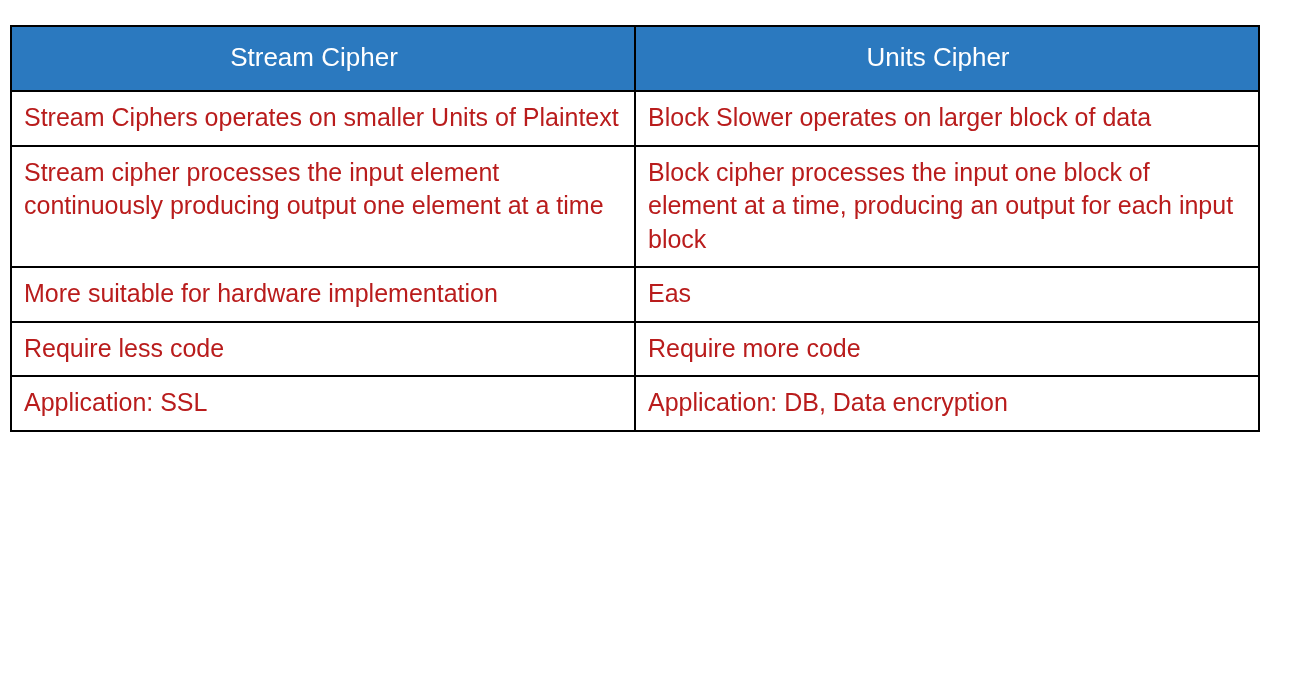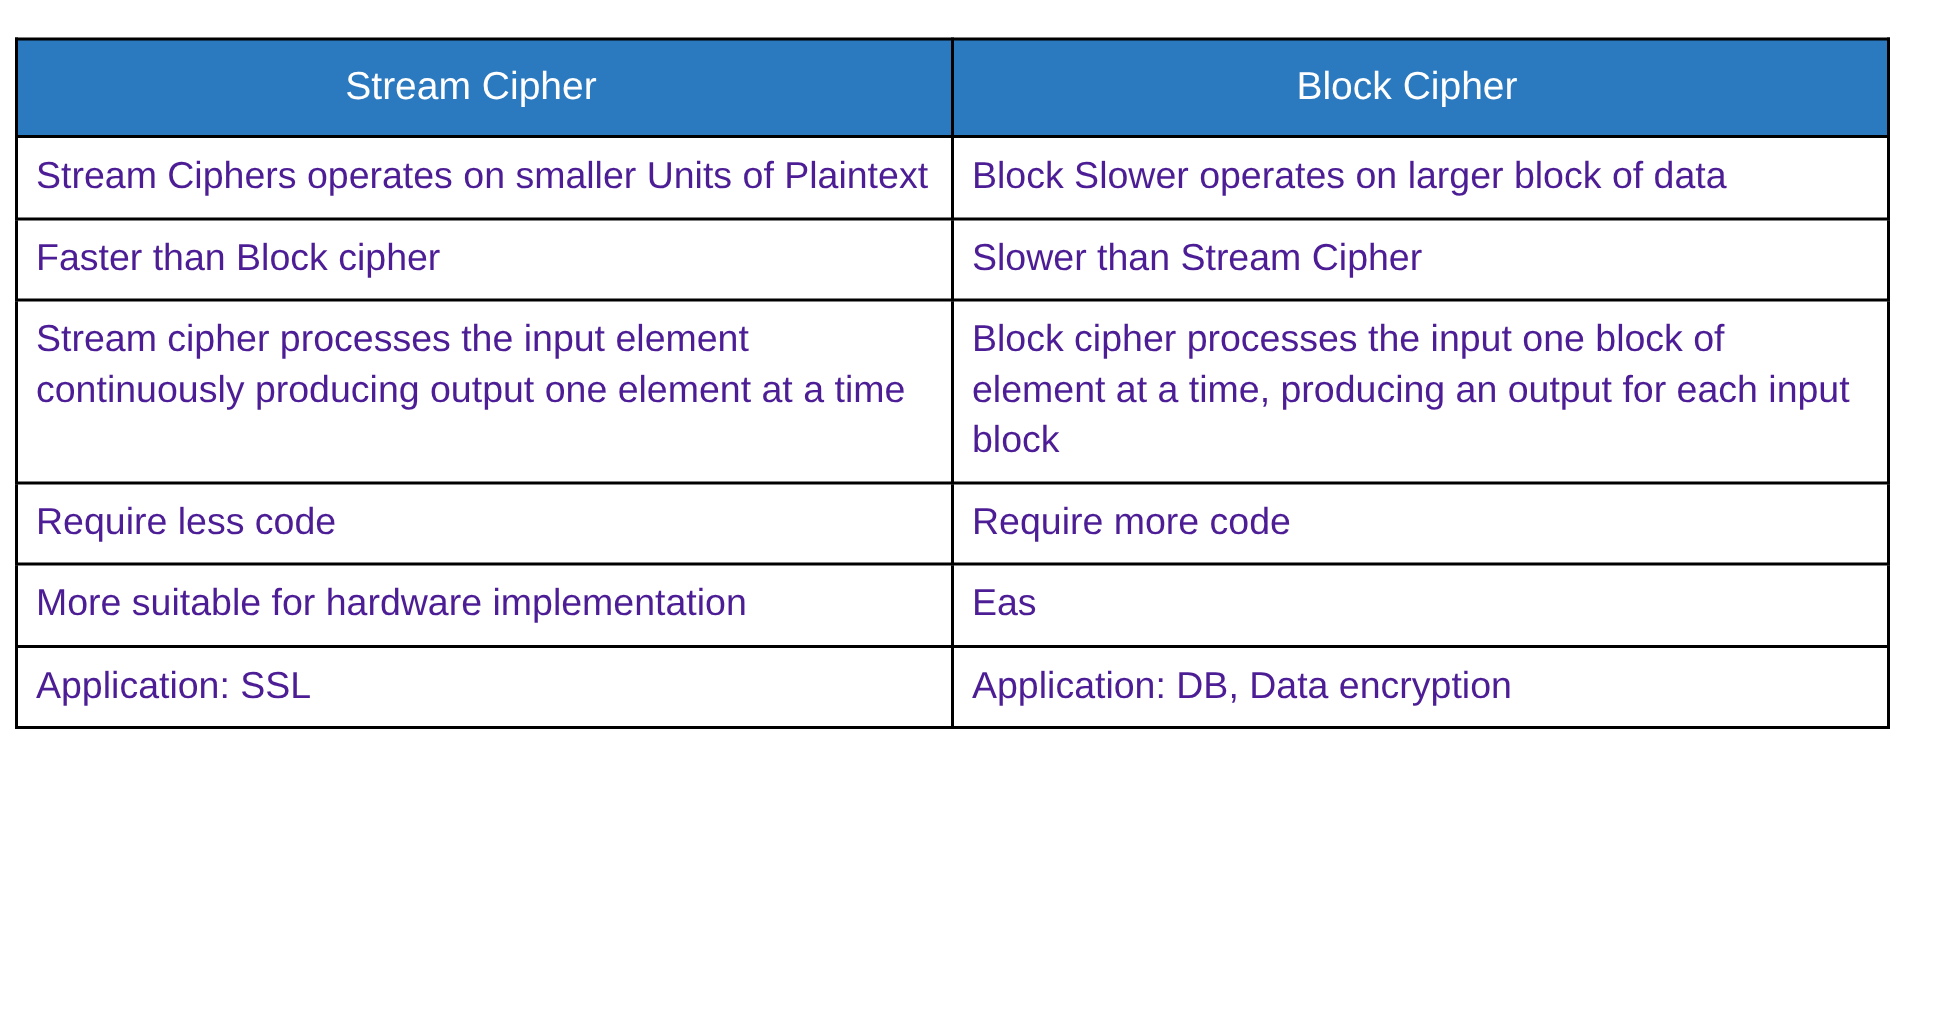--- a/index.html
+++ b/index.html
@@ -82,7 +82,7 @@
     <thead>
       <tr>
         <th>Stream Cipher</th>
-        <th>Block Cipher</th>
+        <th>Units Cipher</th>
       </tr>
     </thead>
 

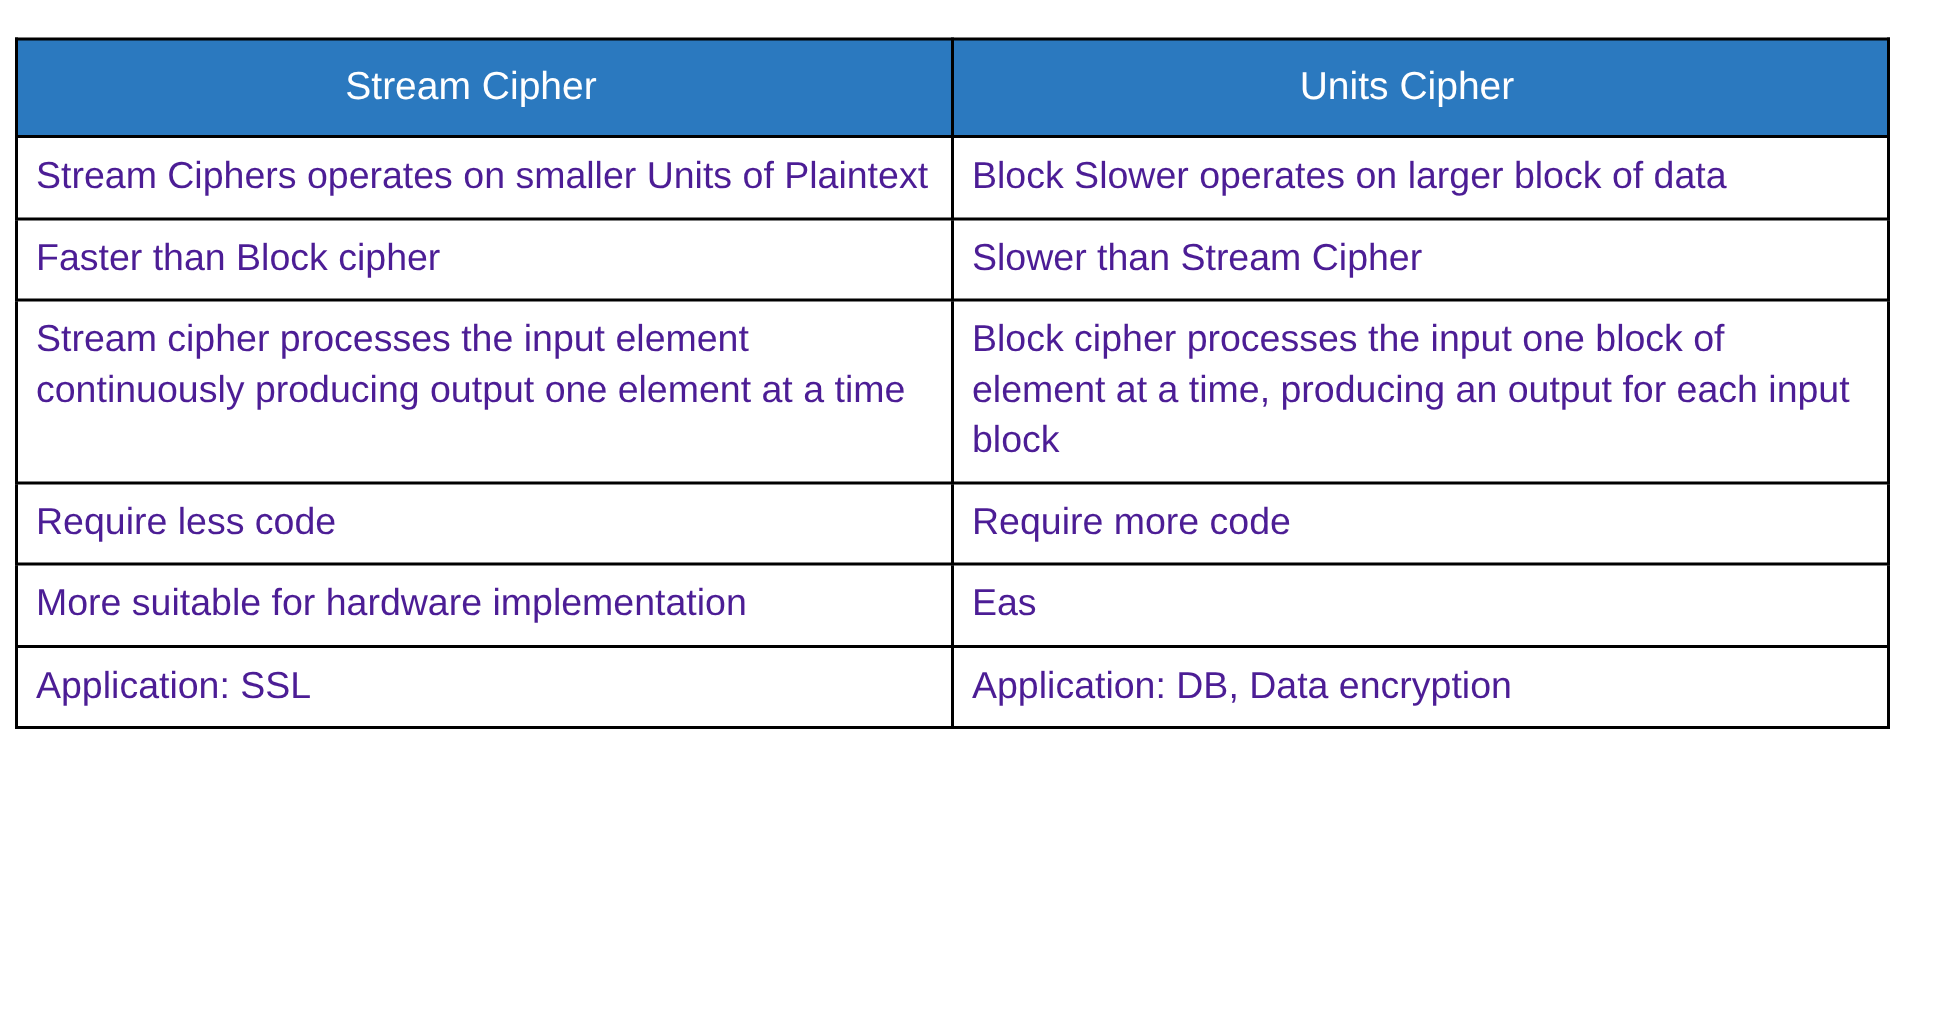--- a/index.html
+++ b/index.html
@@ -56,7 +56,7 @@
 
   
   .cmp-table tbody td {
-    color: #4c1d95;
+    color: #b91c1c;
     font-weight: normal;
     font-size: 25px;
     line-height: 1.34;

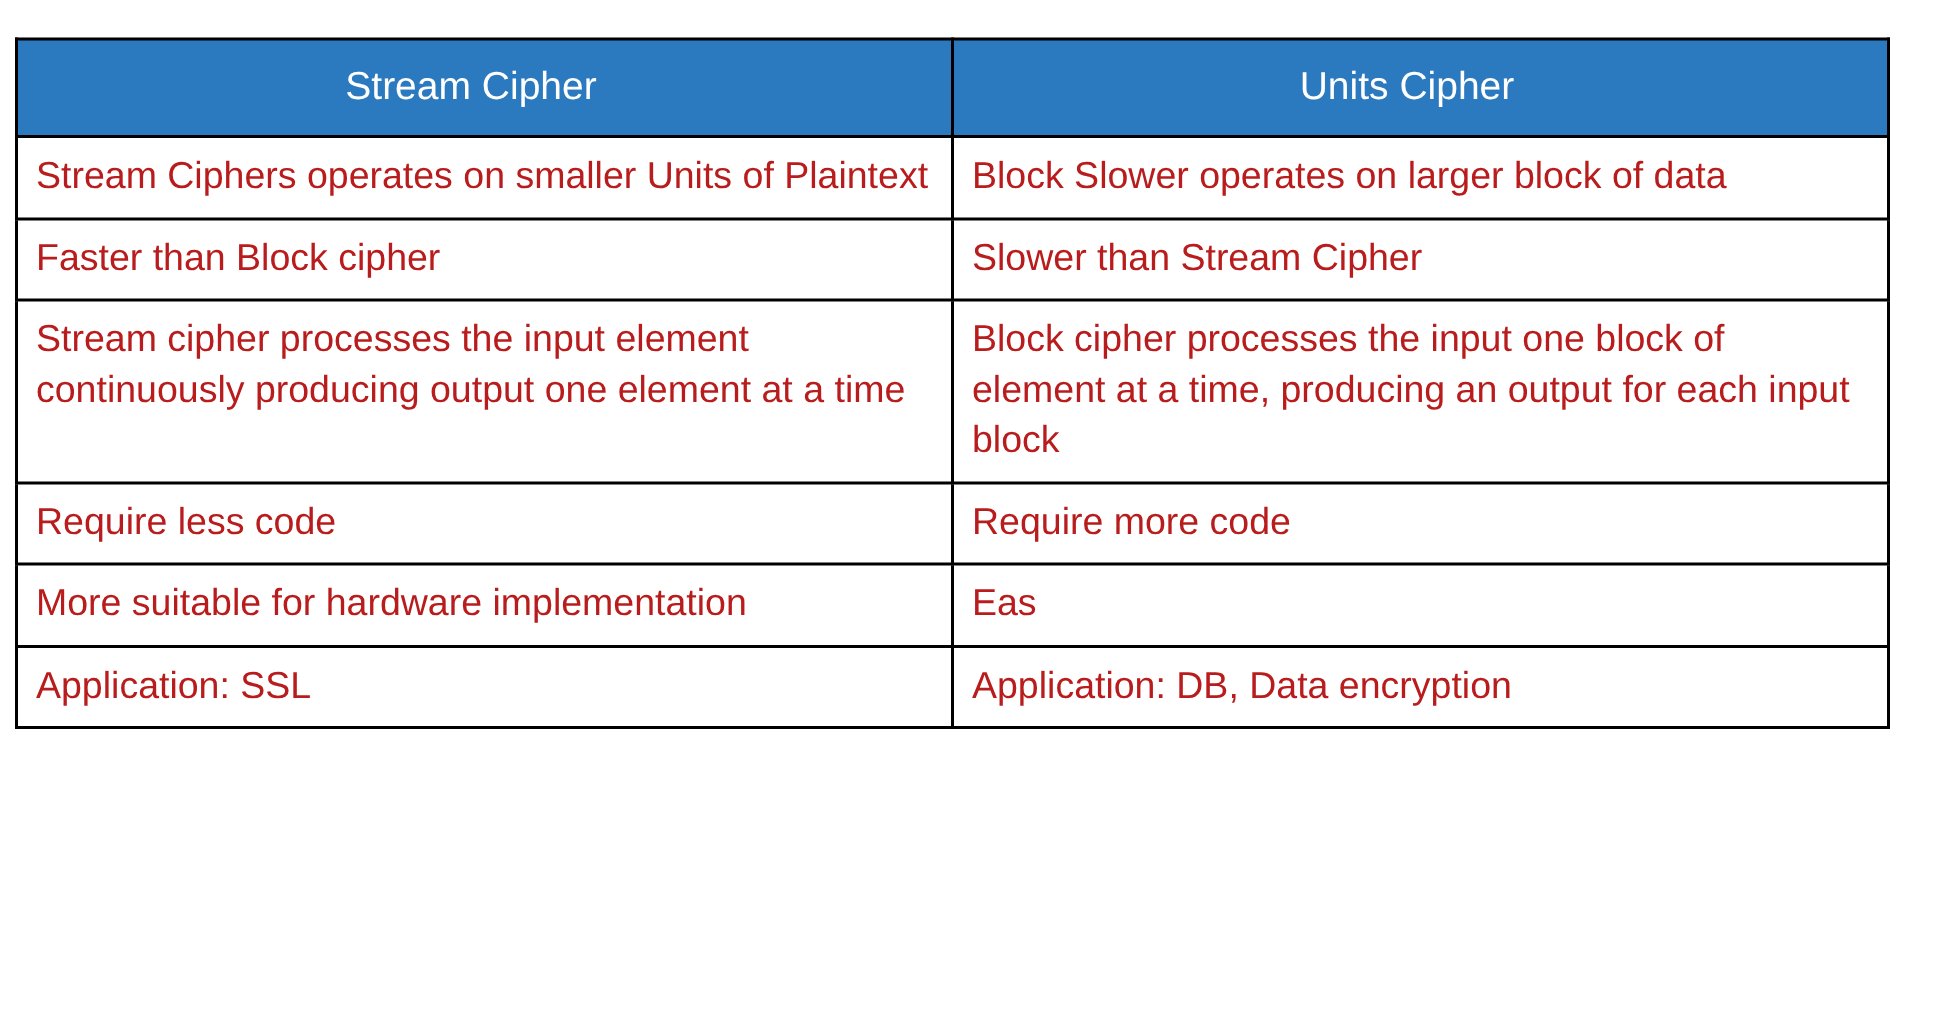--- a/index.html
+++ b/index.html
@@ -97,14 +97,6 @@
         </td>
       </tr>
 
-      <tr>
-        <td>
-          <span class="cell-text">Faster than Block cipher</span>
-        </td>
-        <td>
-          <span class="cell-text">Slower than Stream Cipher</span>
-        </td>
-      </tr>
 
       <tr>
         <td>

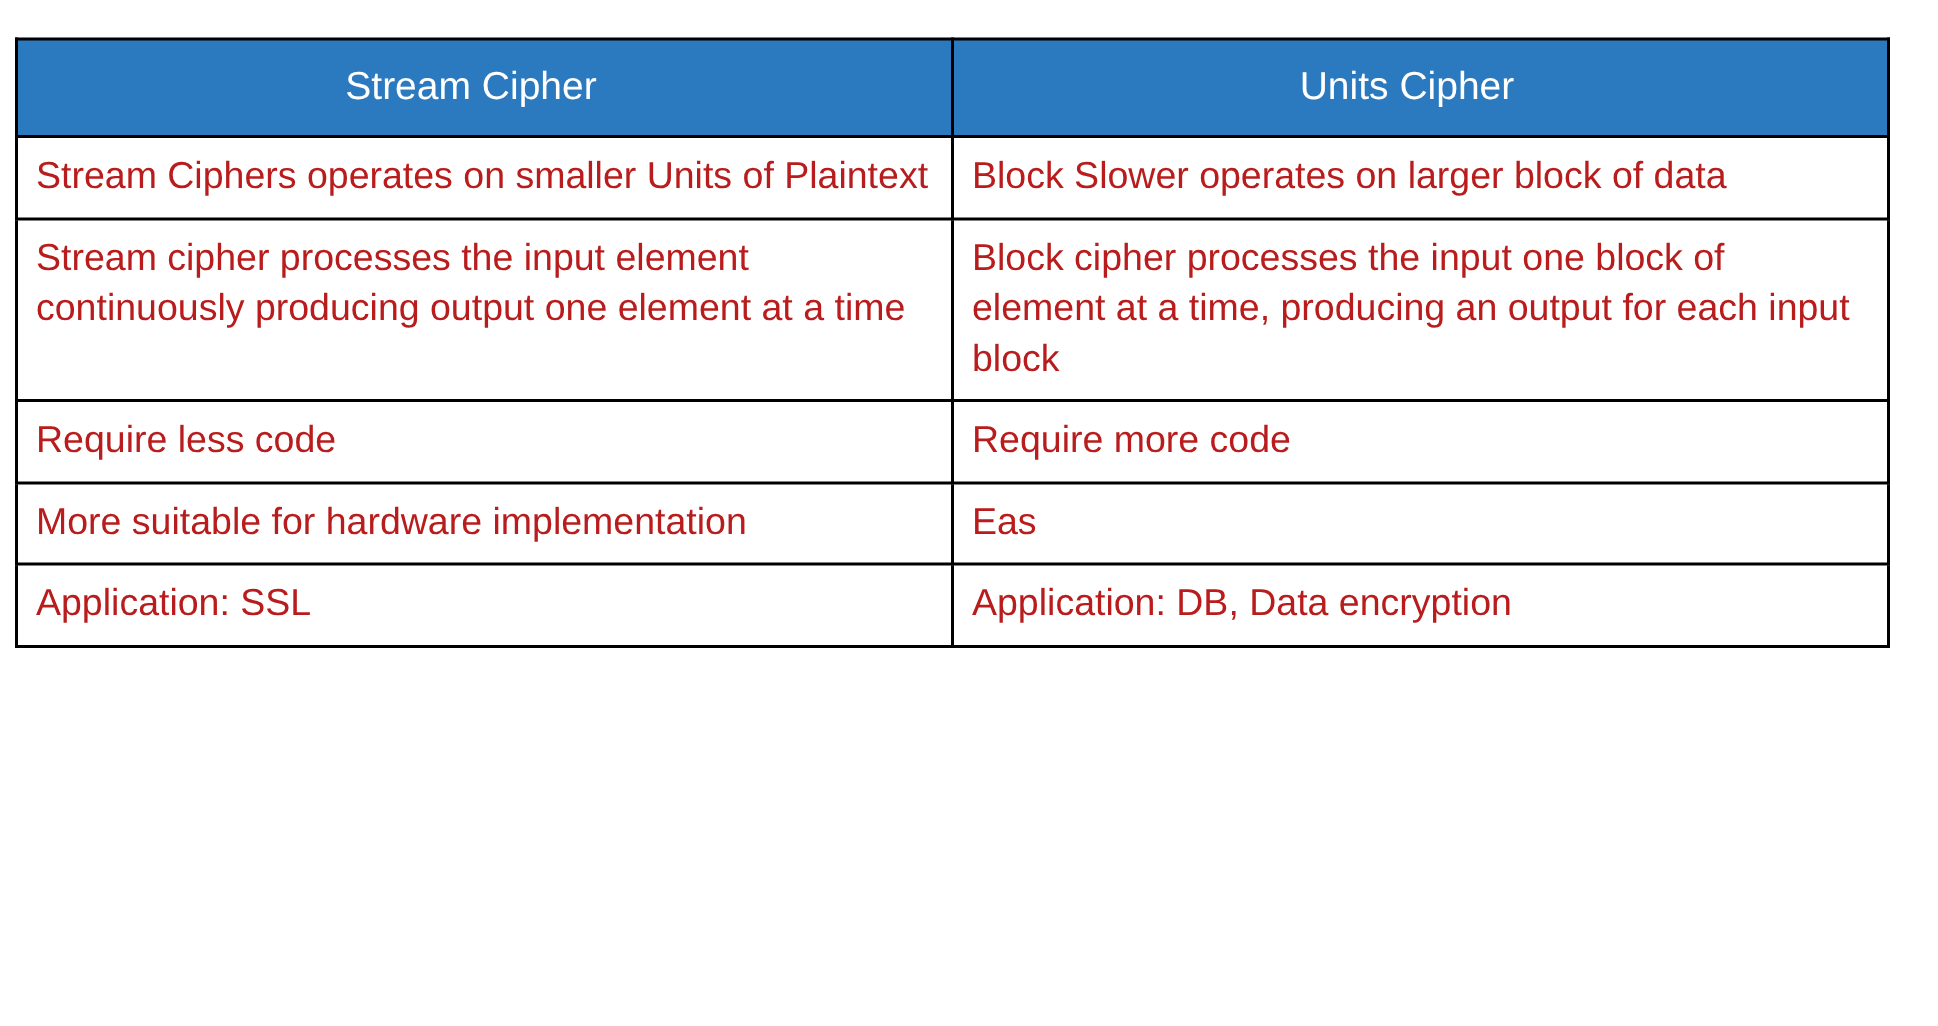--- a/index.html
+++ b/index.html
@@ -109,19 +109,19 @@
 
       <tr>
         <td>
-          <span class="cell-text">Require less code</span>
+          <span class="cell-text">More suitable for hardware implementation</span>
         </td>
         <td>
-          <span class="cell-text">Require more code</span>
+          <span class="cell-text">Eas</span>
         </td>
       </tr>
 
       <tr>
         <td>
-          <span class="cell-text">More suitable for hardware implementation</span>
+          <span class="cell-text">Require less code</span>
         </td>
         <td>
-          <span class="cell-text">Eas</span>
+          <span class="cell-text">Require more code</span>
         </td>
       </tr>
 

